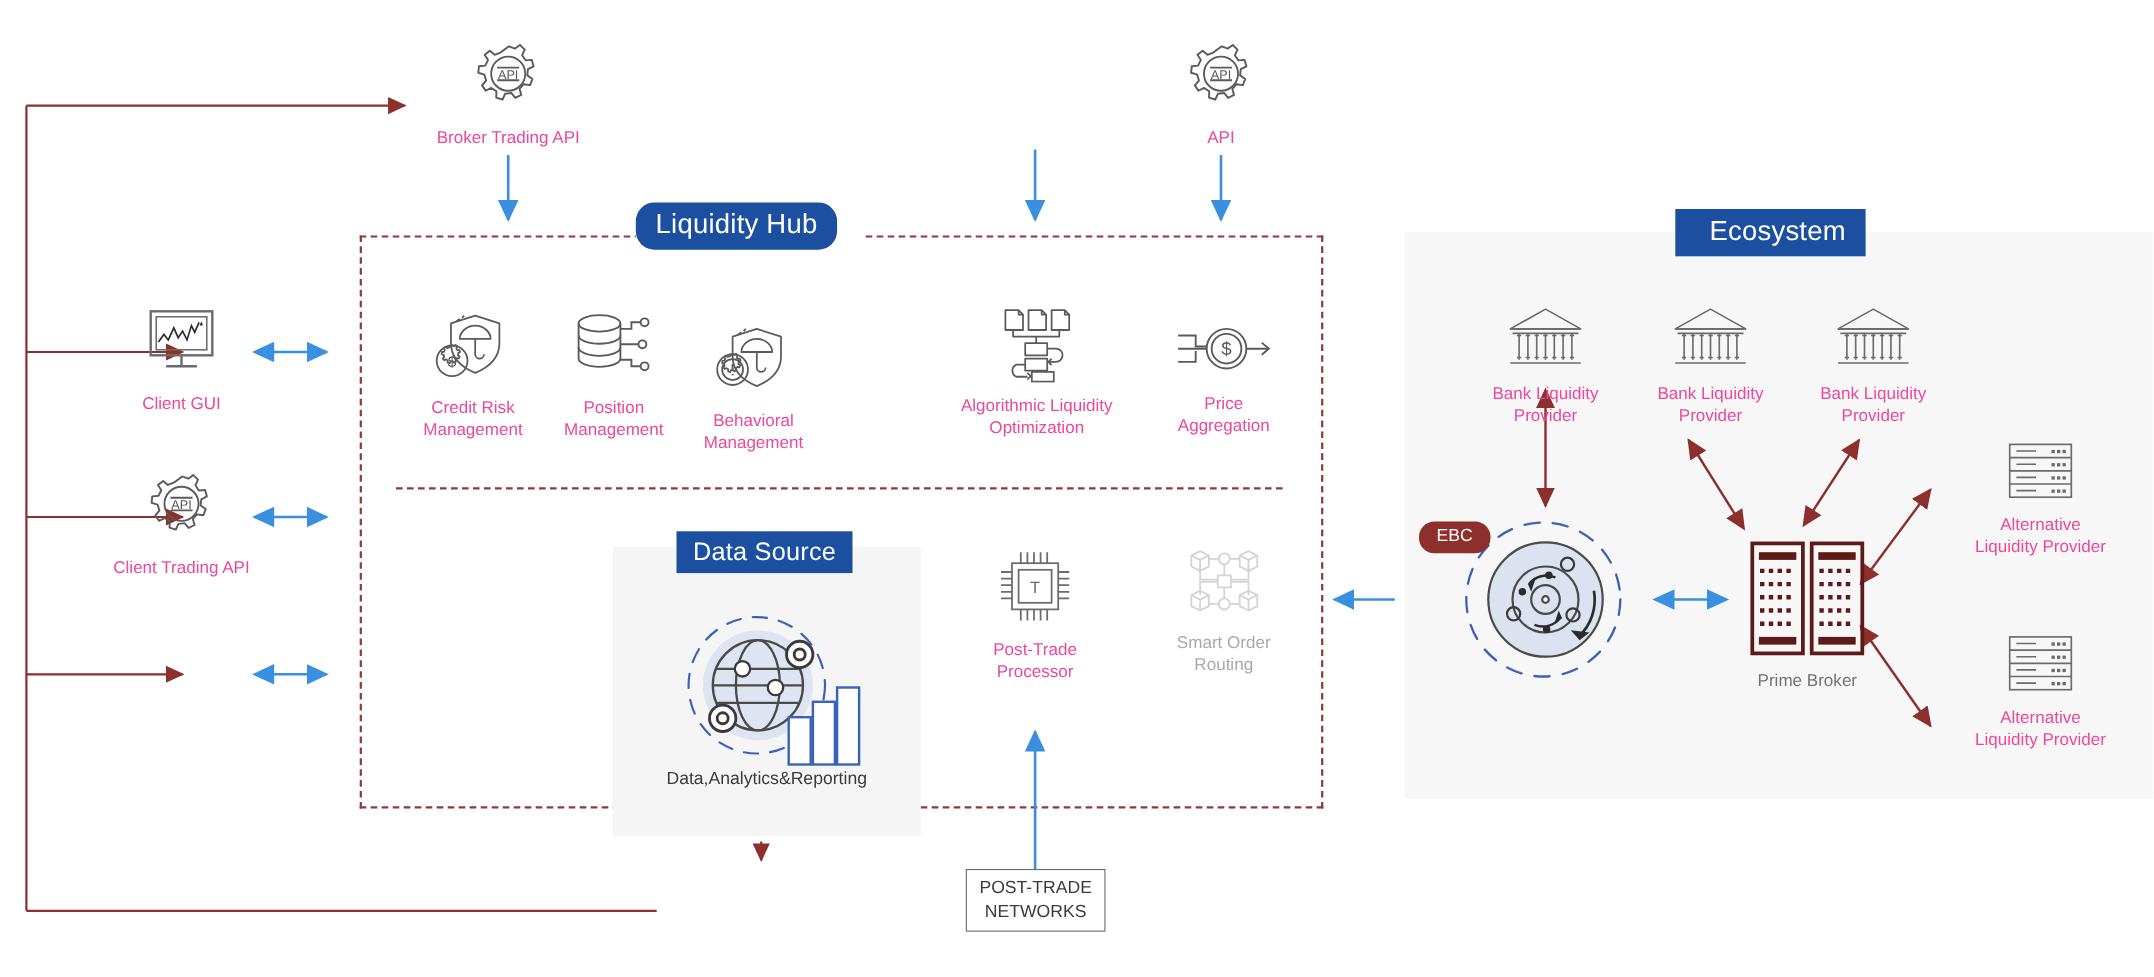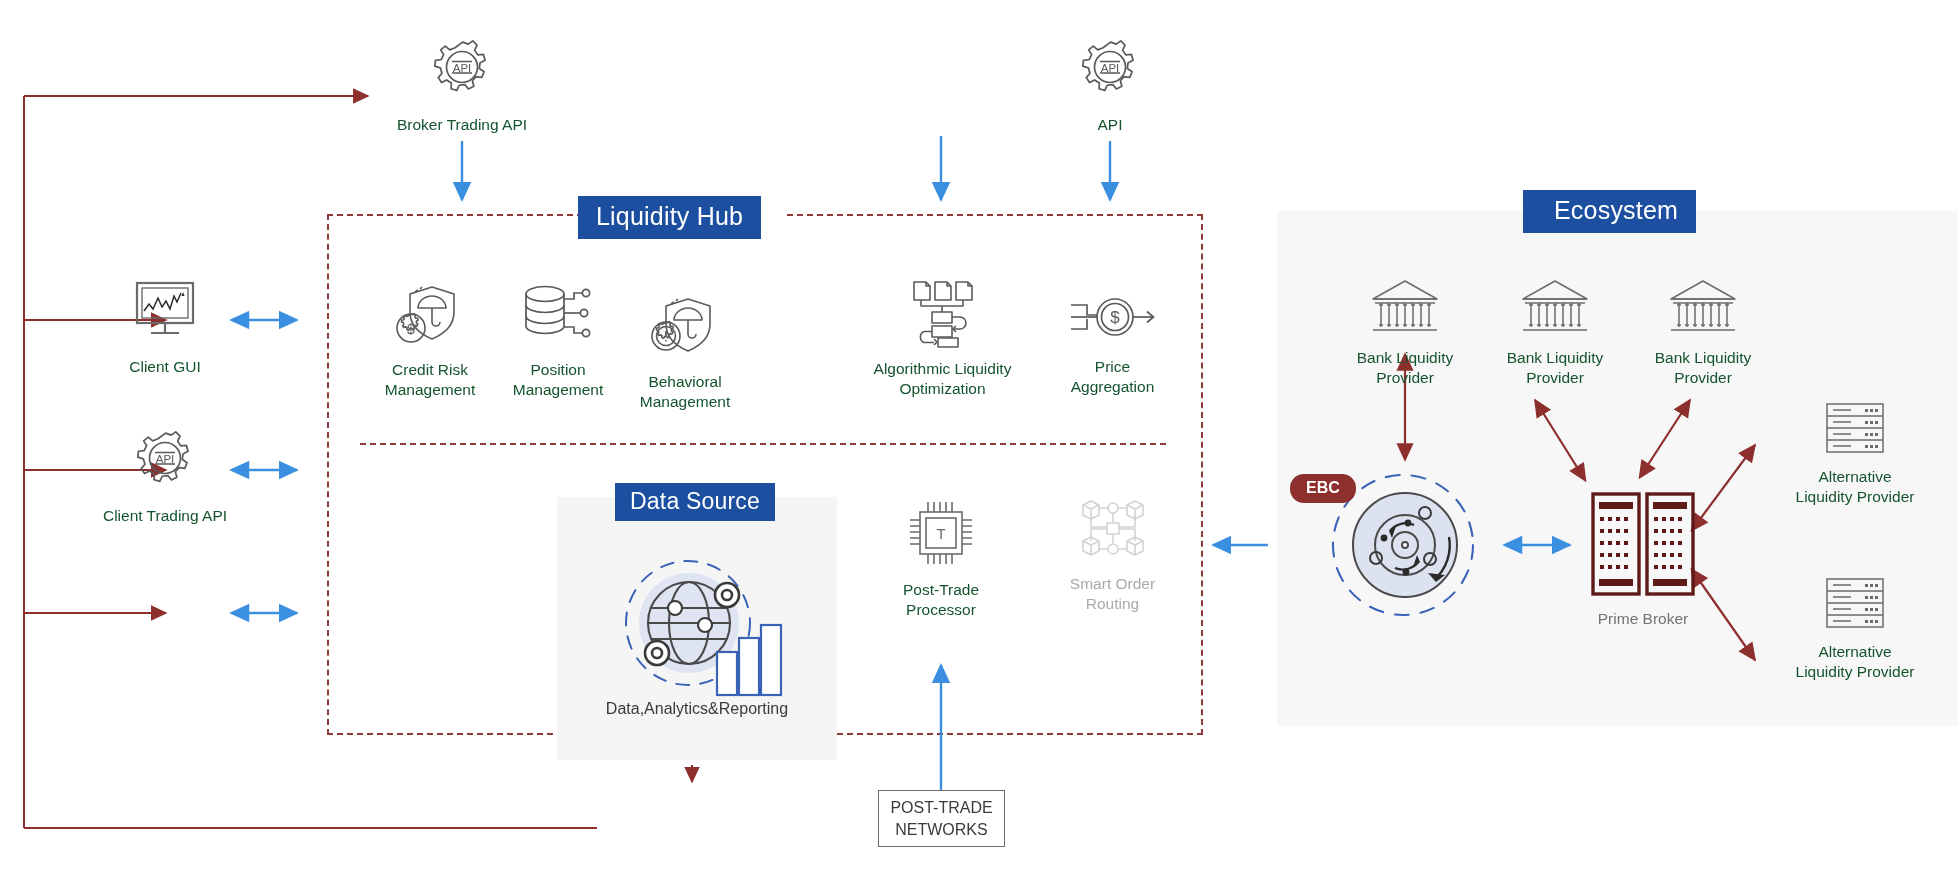--- a/index.html
+++ b/index.html
@@ -67,7 +67,7 @@
     display: block;
     margin-top: 7px;
     font-size: 15.5px;
-    color: #14532d;
+    color: #ec4899;
     line-height: 1.3;
     white-space: pre-line;
   }

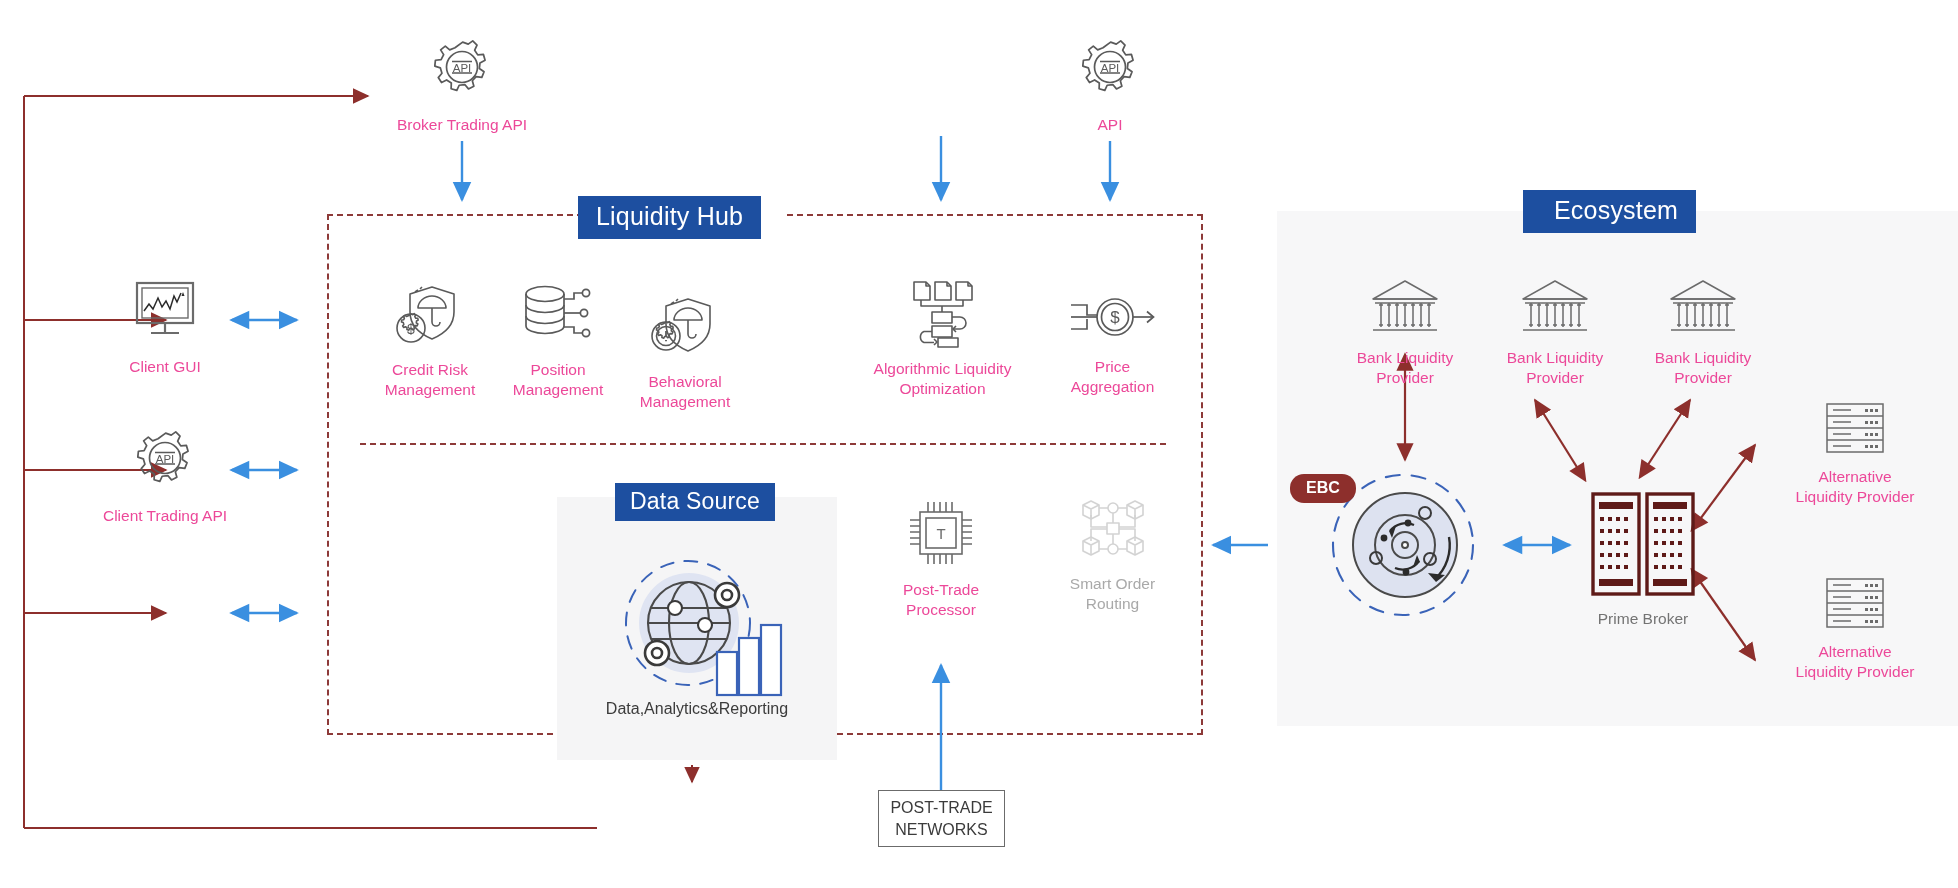--- a/index.html
+++ b/index.html
@@ -189,7 +189,7 @@
     <path d="M1692,570 L1755,660" stroke="#8d2f2c" stroke-width="2.2" fill="none" marker-start="url(#redArrowRev)" marker-end="url(#redArrow)"></path>
   </svg>
 
-  <div class="chip" style="left:578px; top:196px;">Liquidity Hub</div>
+  <div class="chip" style="left:578px; top:184px;border-radius:17px;">Liquidity Hub</div>
   <div class="chip small" style="left:615px; top:483px;">Data Source</div>
   <div class="chip" style="left:1523px; top:190px;padding-left:31px;">Ecosystem</div>
 

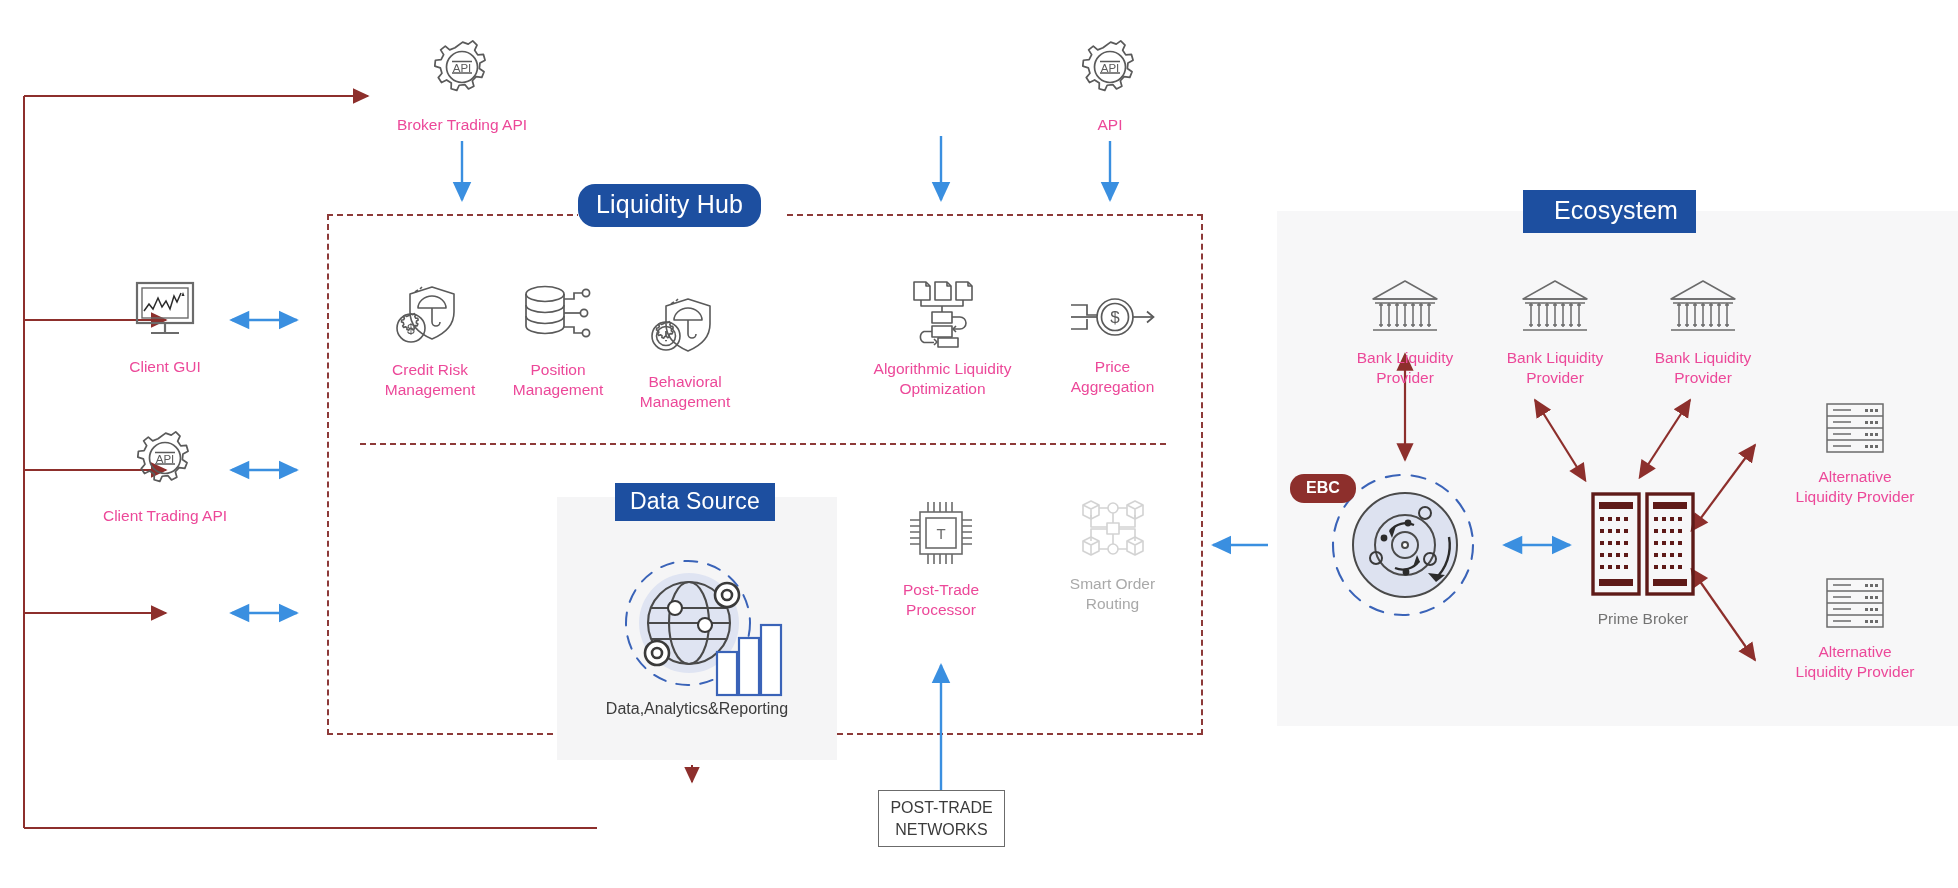--- a/index.html
+++ b/index.html
@@ -100,7 +100,6 @@
     padding: 5px 16px 6px 16px;
     z-index: 35;
     white-space: nowrap;
-    font-weight: bold;
   }
 
   

